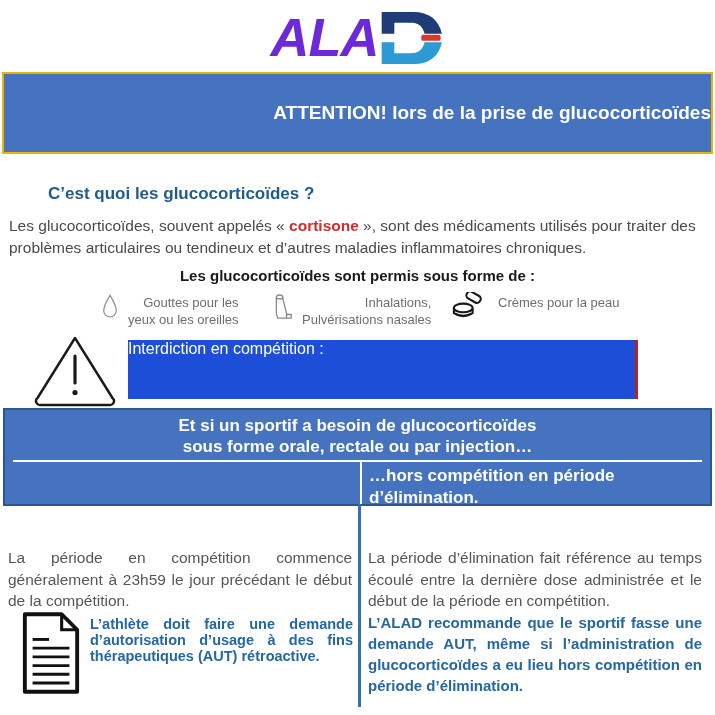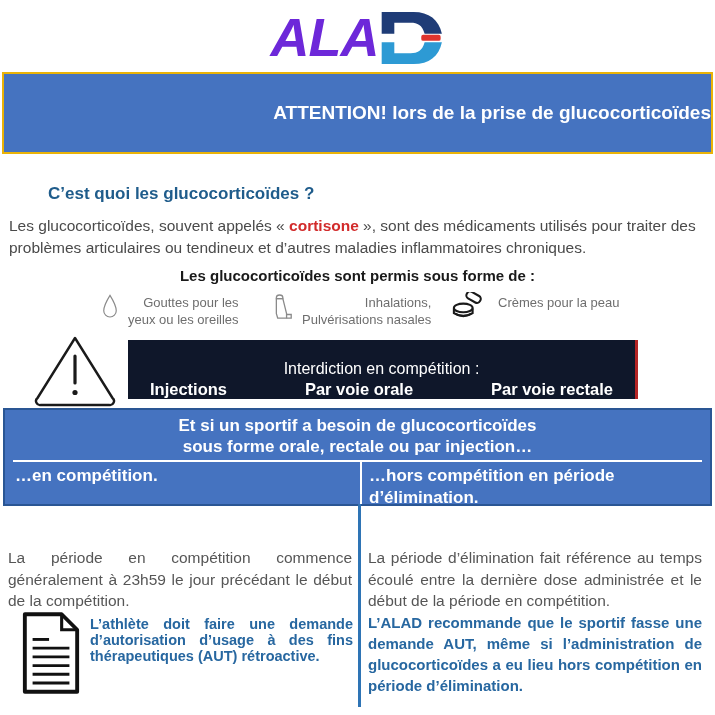--- a/index.html
+++ b/index.html
@@ -33,8 +33,8 @@
   .warn-tri{position:absolute;left:32px;top:333px;}
   .red-banner{
     position:absolute;left:128px;top:340px;width:507px;height:59px;
-    background:#0f172a;border-right:3px solid #B42424;
-    display:flex;flex-direction:column;justify-content:flex-end;
+    background:#1d4ed8;border-right:3px solid #B42424;
+    display:flex;flex-direction:row;justify-content:flex-start;
   }
   .red-line1{color:#fff;font-size:16px;text-align:center;}
   .red-line2{display:flex;justify-content:space-between;padding:2px 22px 0 22px;}

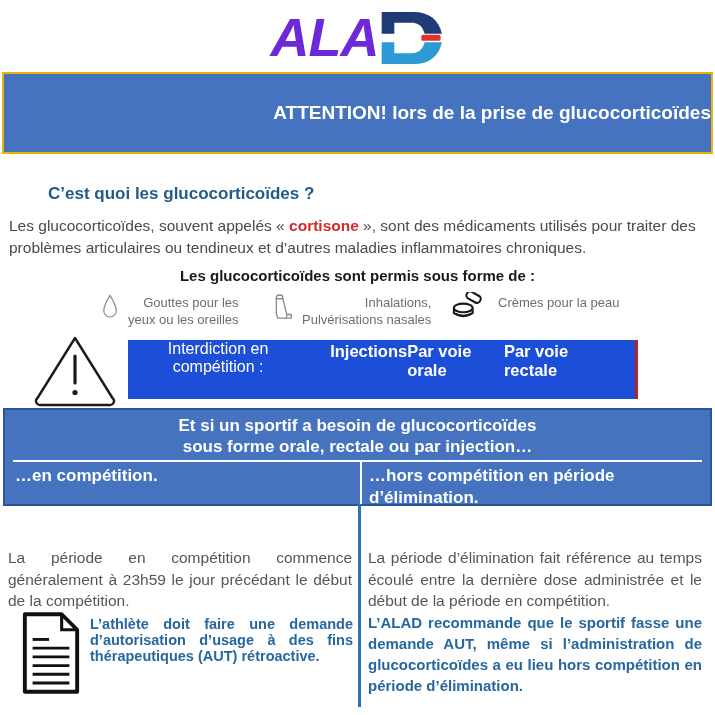--- a/index.html
+++ b/index.html
@@ -138,11 +138,6 @@
 
   <div class="red-banner">
     <div class="red-line1">Interdiction en compétition :</div>
-    <div class="red-line2">
-      <span>Injections</span>
-      <span>Par voie orale</span>
-      <span>Par voie rectale</span>
-    </div>
   </div>
 
   <div class="tbl-header">

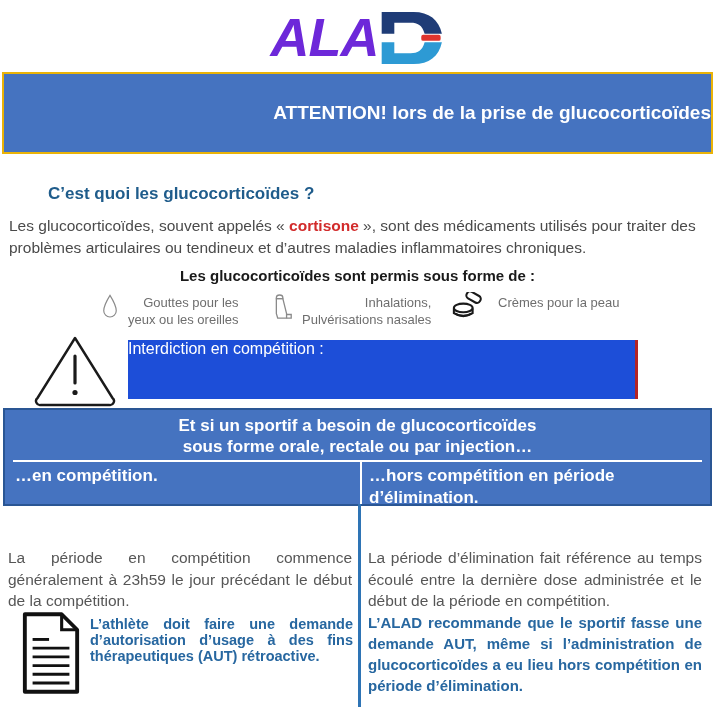--- a/index.html
+++ b/index.html
@@ -147,7 +147,6 @@
     </div>
     <div class="tbl-hr"></div>
     <div class="tbl-vline-white"></div>
-    <div class="tbl-col-head left">…en compétition.</div>
     <div class="tbl-col-head right">…hors compétition en période d’élimination.</div>
   </div>
 

